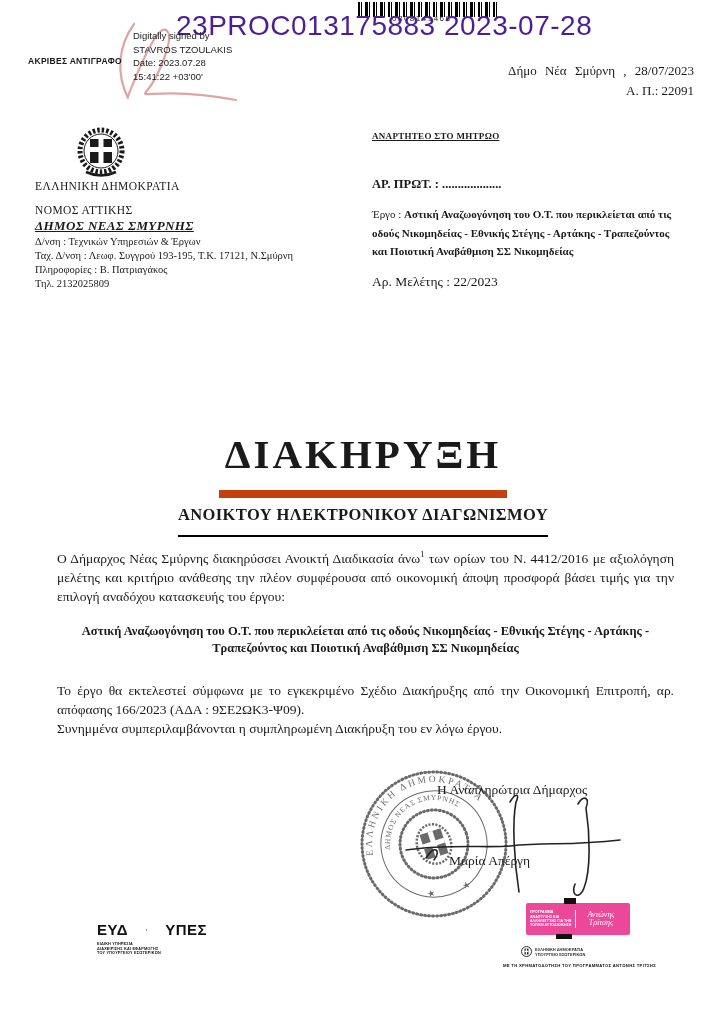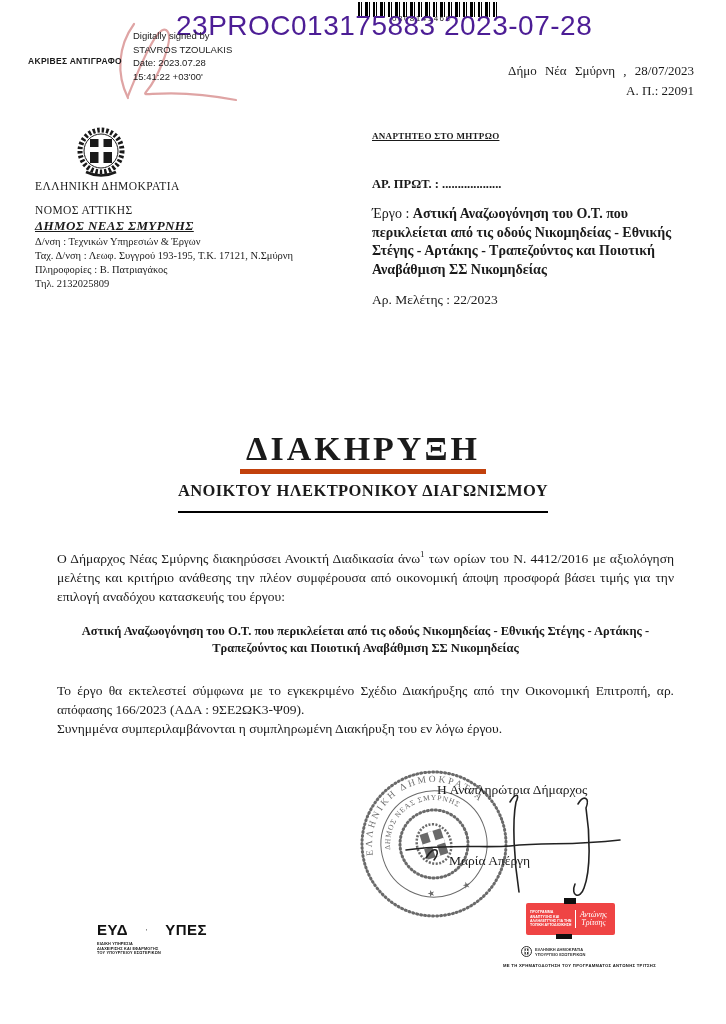--- a/index.html
+++ b/index.html
@@ -31,7 +31,7 @@
   .refcol{left:372px;top:131px;width:300px;}
   .registry{font-size:9px;font-weight:700;text-decoration:underline;letter-spacing:.3px;}
   .prot-line{margin-top:36px;font-size:12.5px;font-weight:700;}
-  .project{margin-top:13px;font-size:14px;line-height:18.5px;}
+  .project{margin-top:13px;font-size:11px;line-height:18.5px;}
   .project b{font-weight:700;}
   .study-no{margin-top:13px;font-size:13.5px;}
 

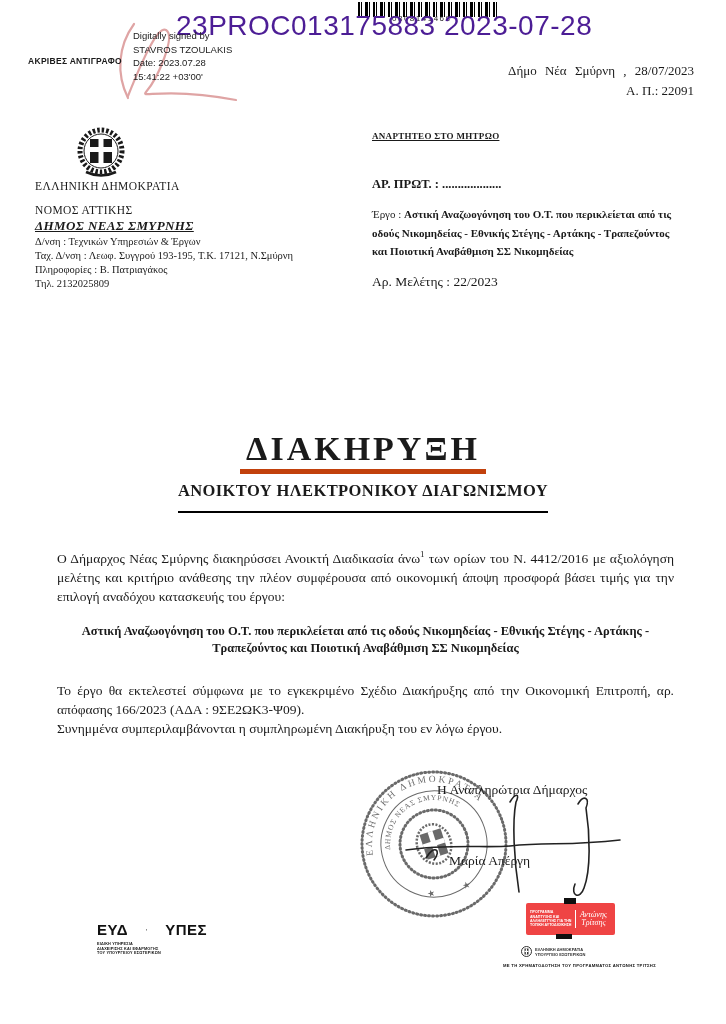--- a/index.html
+++ b/index.html
@@ -37,7 +37,7 @@
 
   
   .title-wrap{left:0;right:0;top:430px;text-align:center;}
-  .title-main{display:inline-block;font-size:34px;font-weight:700;letter-spacing:3px;border-bottom:5px solid #c2410c;padding:0 6px 1px;}
+  .title-main{display:inline-block;font-size:41px;font-weight:700;letter-spacing:3px;border-bottom:8px solid #c2410c;padding:0 6px 12px;}
   .title-sub{margin-top:7px;}
   .title-sub span{display:inline-block;font-size:16.5px;font-weight:700;letter-spacing:.4px;border-bottom:2.5px solid #000;padding-bottom:10px;}
 

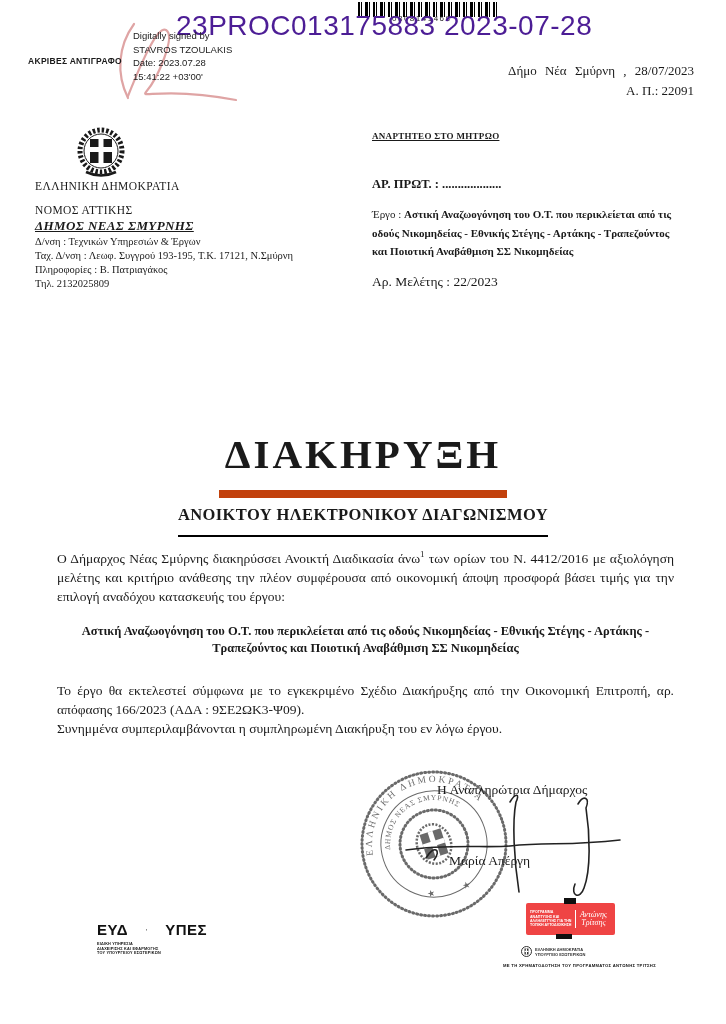--- a/index.html
+++ b/index.html
@@ -58,7 +58,7 @@
   .eyd-line{display:flex;align-items:center;gap:18px;font-weight:900;font-size:15px;letter-spacing:.5px;color:#111;}
   .eyd-sub{margin-top:4px;font-size:3.8px;line-height:4.6px;font-weight:700;color:#111;letter-spacing:.2px;}
 
-  .tritsis{left:526px;top:903px;width:89px;height:32px;background:#ef4444;border-radius:2px;display:flex;align-items:center;padding:2px 4px;box-sizing:border-box;color:#fff;}
+  .tritsis{left:526px;top:903px;width:104px;height:32px;background:#ec4899;border-radius:2px;display:flex;align-items:center;padding:2px 4px;box-sizing:border-box;color:#fff;}
   .tritsis .tab-top{position:absolute;top:-5px;left:38px;width:12px;height:6px;background:#101010;}
   .tritsis .tab-bot{position:absolute;bottom:-4px;left:30px;width:16px;height:5px;background:#101010;}
   .tritsis-left{width:42px;font-size:3.6px;line-height:4.4px;font-weight:700;border-right:1px solid #fff;padding-right:3px;}

